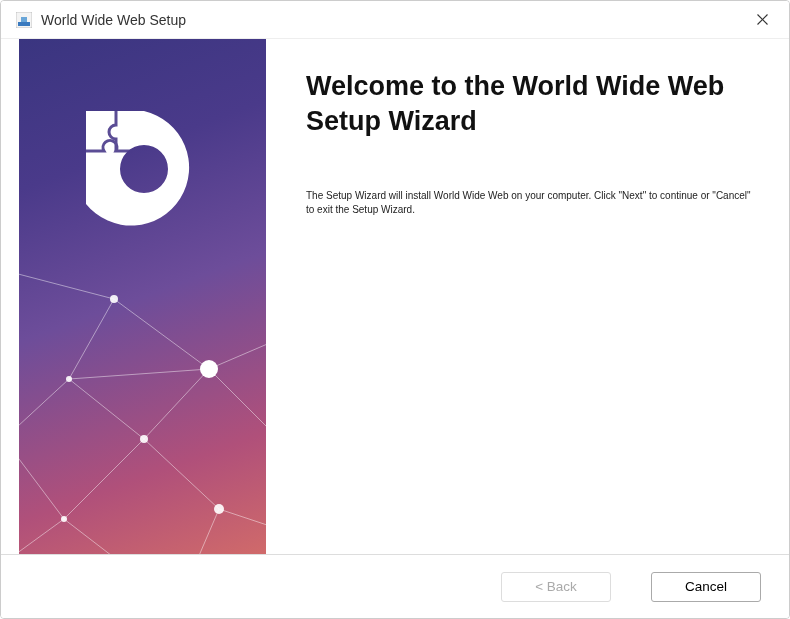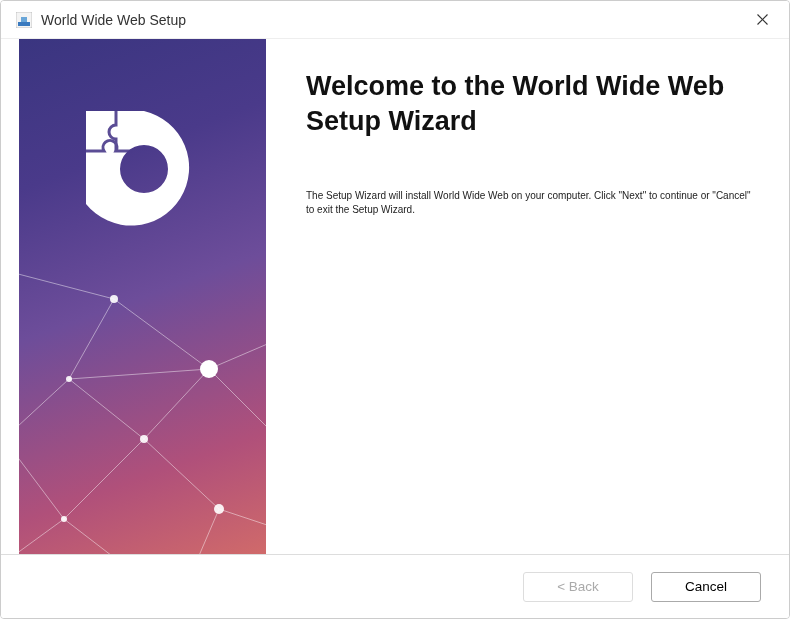--- a/index.html
+++ b/index.html
@@ -97,7 +97,7 @@
       display: flex;
       align-items: center;
       justify-content: flex-end;
-      gap: 2px;
+      gap: 24px;
       padding: 0 28px;
       background: #fff;
     }

